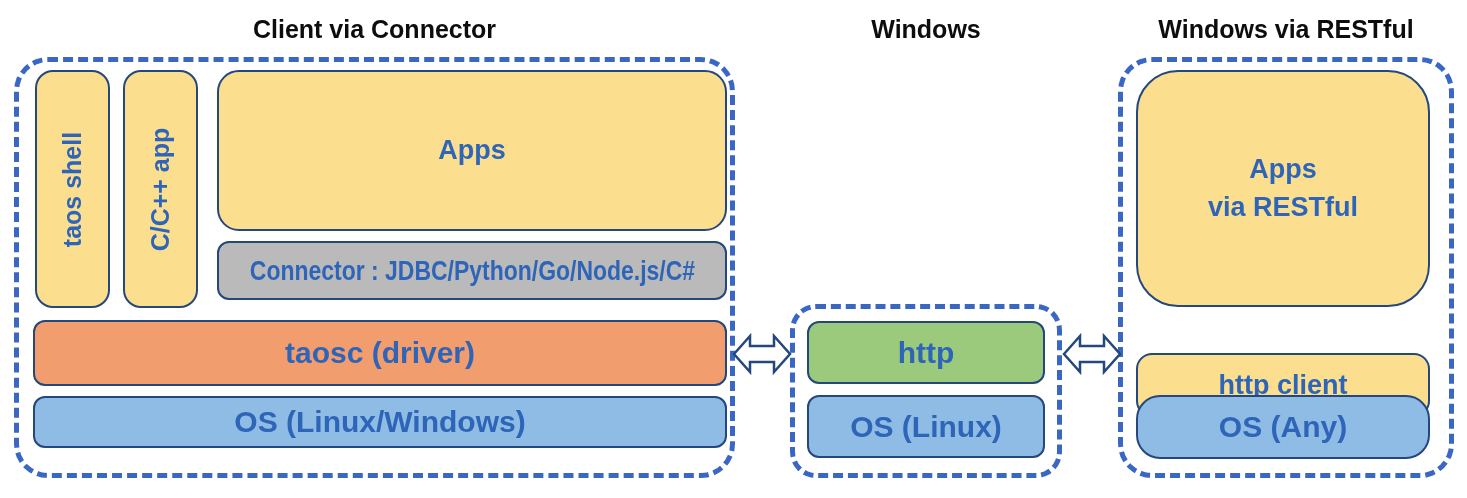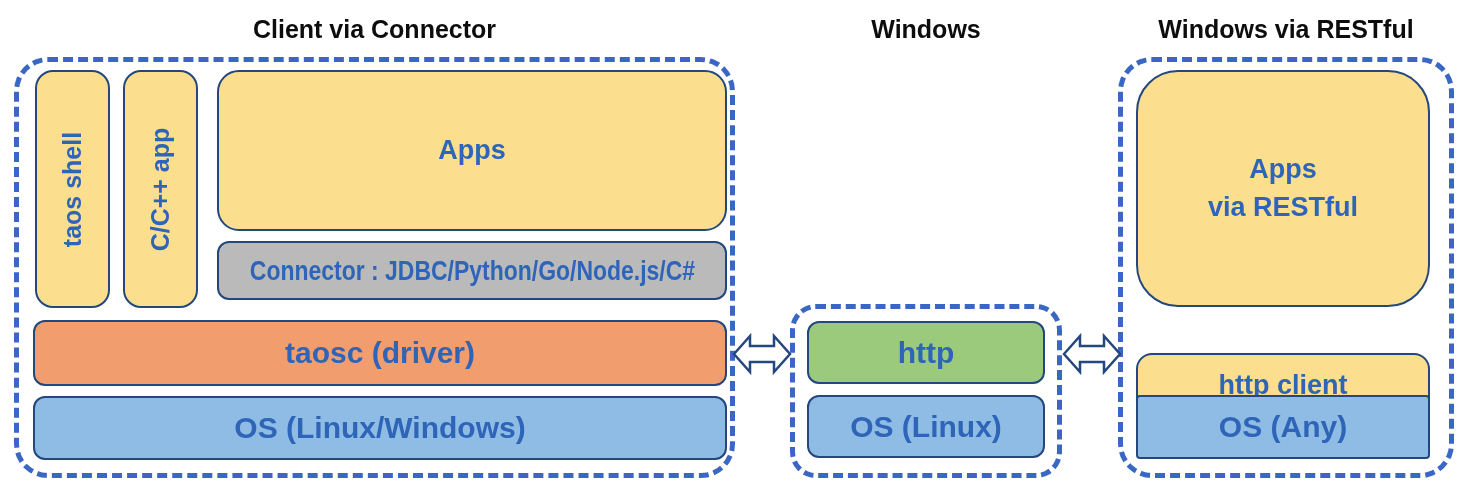--- a/index.html
+++ b/index.html
@@ -76,7 +76,7 @@
     <div class="box orange lbl-md" style="left:14px;top:258px;width:694px;height:66px;border-radius:12px;">
       <span>taosc (driver)</span>
     </div>
-    <div class="box blue lbl-md" style="left:14px;top:334px;width:694px;height:64px;border-radius:12px;">
+    <div class="box blue lbl-md" style="left:14px;top:334px;width:694px;height:52px;border-radius:12px;">
       <span>OS (Linux/Windows)</span>
     </div>
   </section>

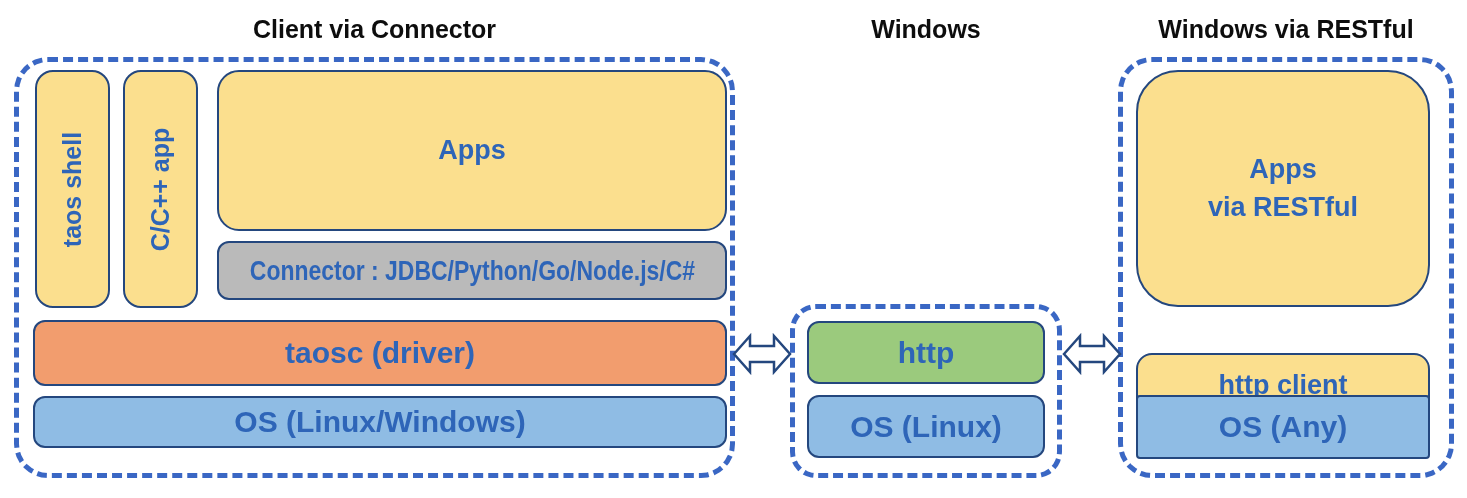--- a/index.html
+++ b/index.html
@@ -100,7 +100,7 @@
     <div class="box yellow lbl-lg" style="left:13px;top:259px;width:294px;height:64px;border-radius:16px;margin-top:32px;">
       <span>http client</span>
     </div>
-    <div class="box blue lbl-md" style="left:13px;top:333px;width:294px;height:64px;border-radius:4px;">
+    <div class="box blue lbl-md" style="left:13px;top:333px;width:294px;height:64px;border-radius:24px;">
       <span>OS (Any)</span>
     </div>
   </section>

